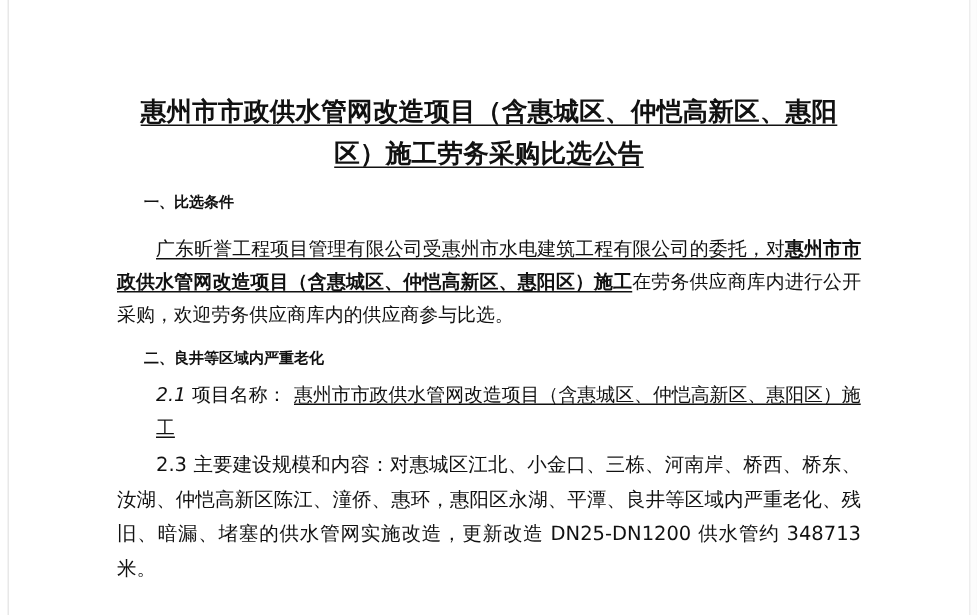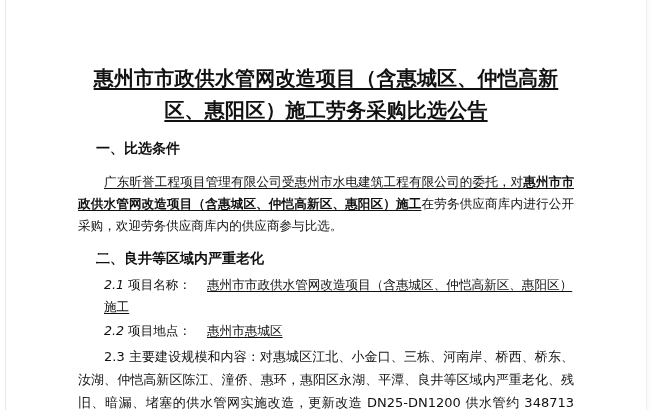--- a/index.html
+++ b/index.html
@@ -47,7 +47,7 @@
     width: 496px;
   }
   .doc-title {
-    font-size: 20px;
+    font-size: 17px;
     font-weight: bold;
     color: #111111;
     text-align: center;

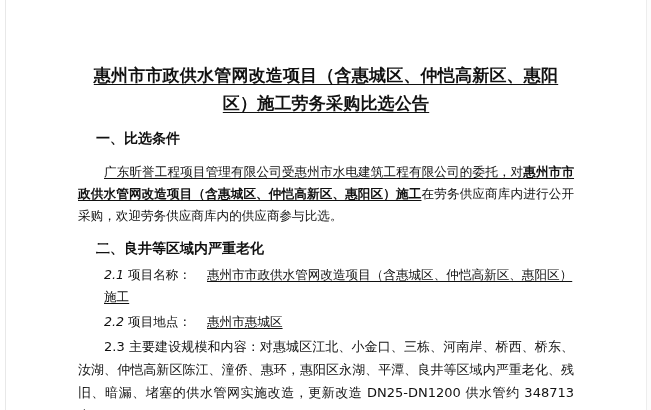--- a/index.html
+++ b/index.html
@@ -58,7 +58,7 @@
     margin: 0 0 6px 0;
   }
   .section-head {
-    font-size: 14px;
+    font-size: 10px;
     font-weight: bold;
     color: #111111;
     margin: 11px 0 5px 0;

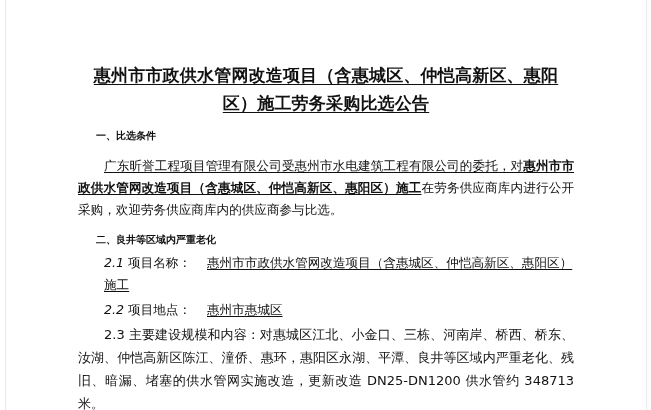--- a/index.html
+++ b/index.html
@@ -95,7 +95,7 @@
     font-style: italic;
   }
   .item .lbl {
-    margin-right: 16px;
+    margin-right: 5px;
   }
   .block-para {
     font-size: 13px;

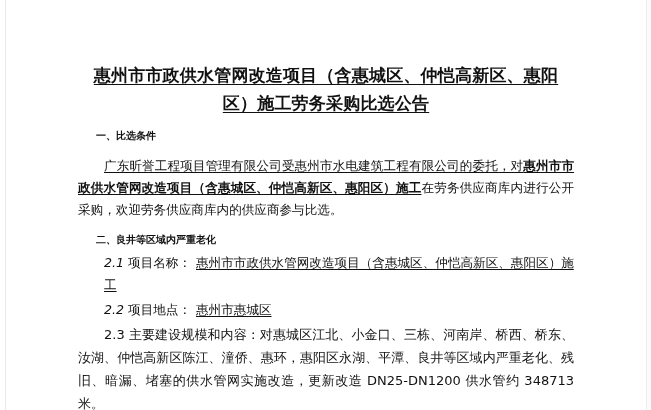--- a/index.html
+++ b/index.html
@@ -127,7 +127,6 @@
 
     <p class="item"><span class="num">2.1</span><span class="lbl">项目名称：</span><span class="u">惠州市市政供水管网改造项目（含惠城区、仲恺高新区、惠阳区）施工</span></p>
 
-    <p class="item"><span class="num">2.2</span><span class="lbl">项目地点：</span><span class="u">惠州市惠城区</span></p>
 
     <p class="block-para"><span class="lead">2.3</span> <span>主要建设规模和内容：</span><span>对惠城区江北、小金口、三栋、河南岸、桥西、桥东、汝湖、仲恺高新区陈江、潼侨、惠环，惠阳区永湖、平潭、良井等区域内严重老化、残旧、暗漏、堵塞的供水管网实施改造，更新改造 DN25-DN1200 供水管约 348713 米。</span></p>
 

